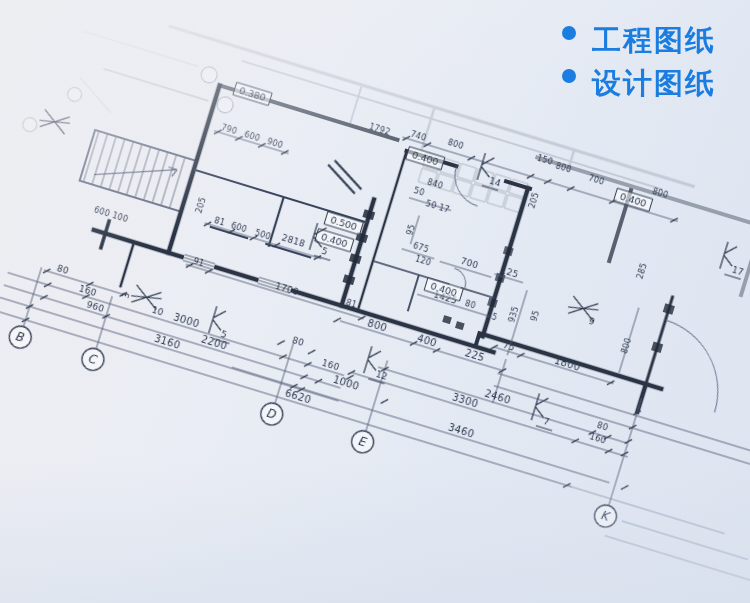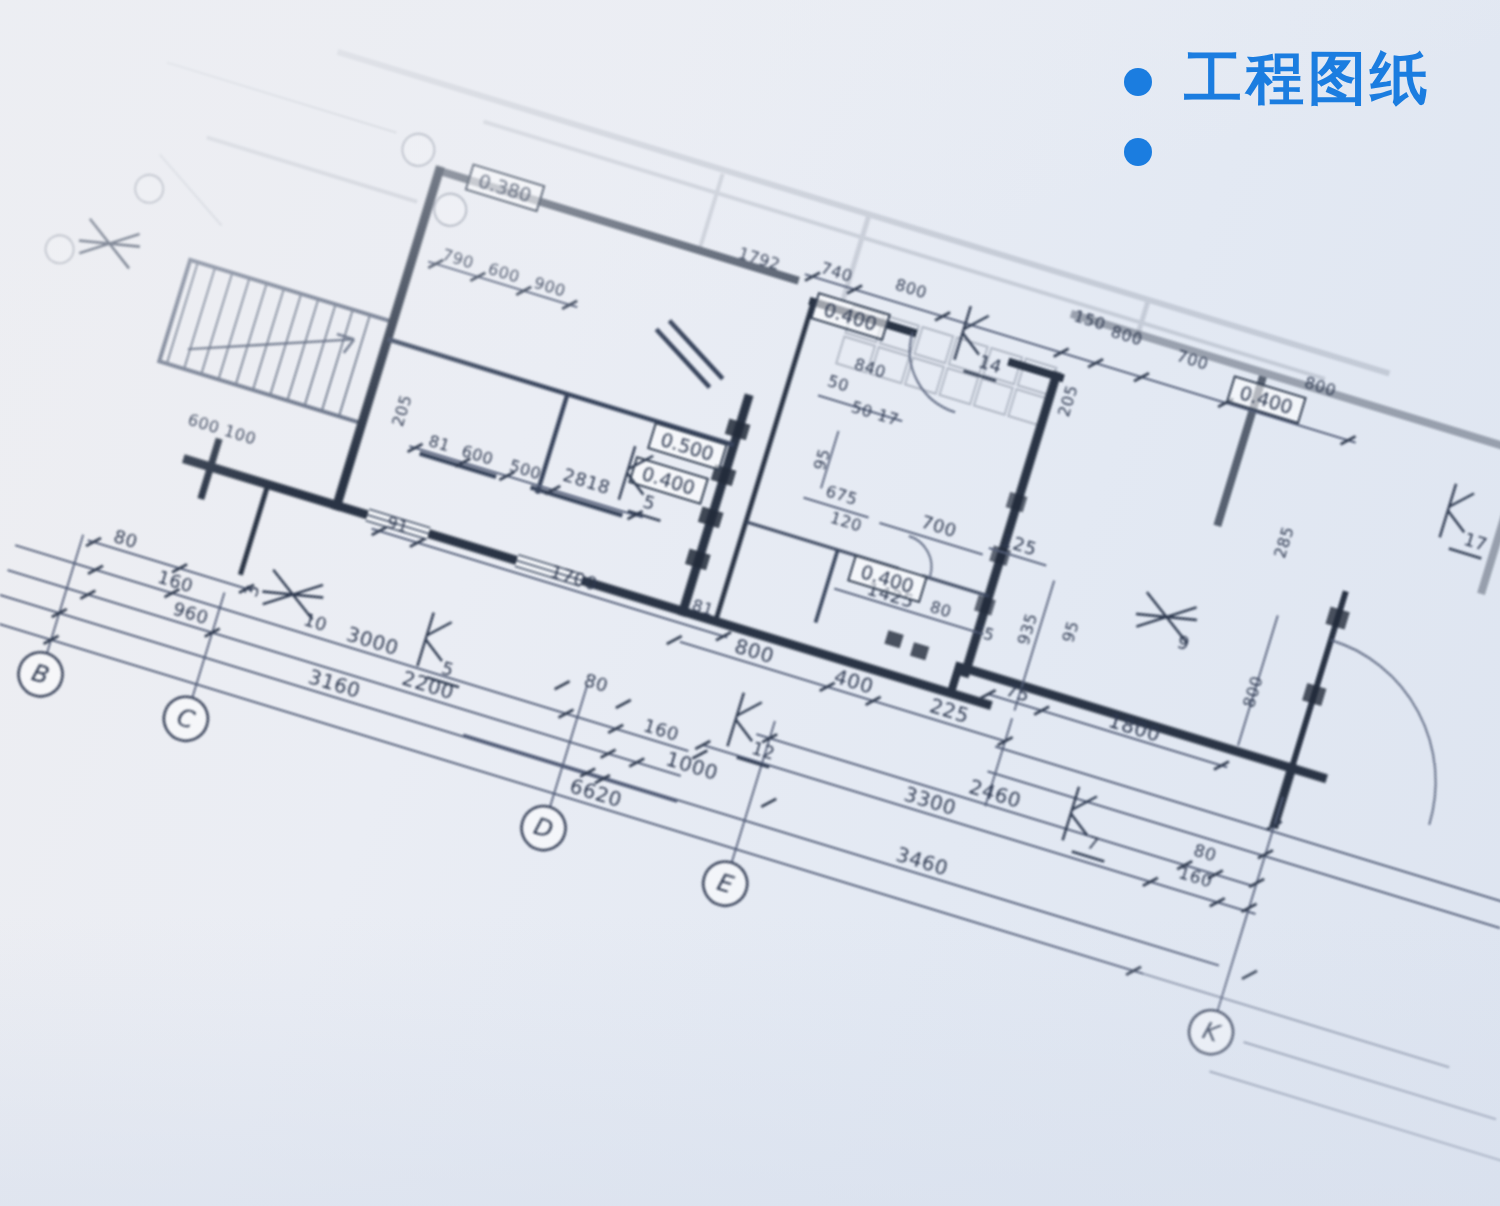--- a/index.html
+++ b/index.html
@@ -26,7 +26,7 @@
   .promo{
     position:absolute;top:26px;right:34px;display:flex;flex-direction:column;gap:14px;z-index:5;
   }
-  .promo-item{display:flex;align-items:center;gap:16px;}
+  .promo-item{display:flex;align-items:flex-start;gap:16px;}
   .promo-dot{width:14px;height:14px;border-radius:50%;background:var(--accent);flex:0 0 auto;}
   .promo-label{
     font-size:29px;font-weight:600;letter-spacing:2px;color:var(--accent);

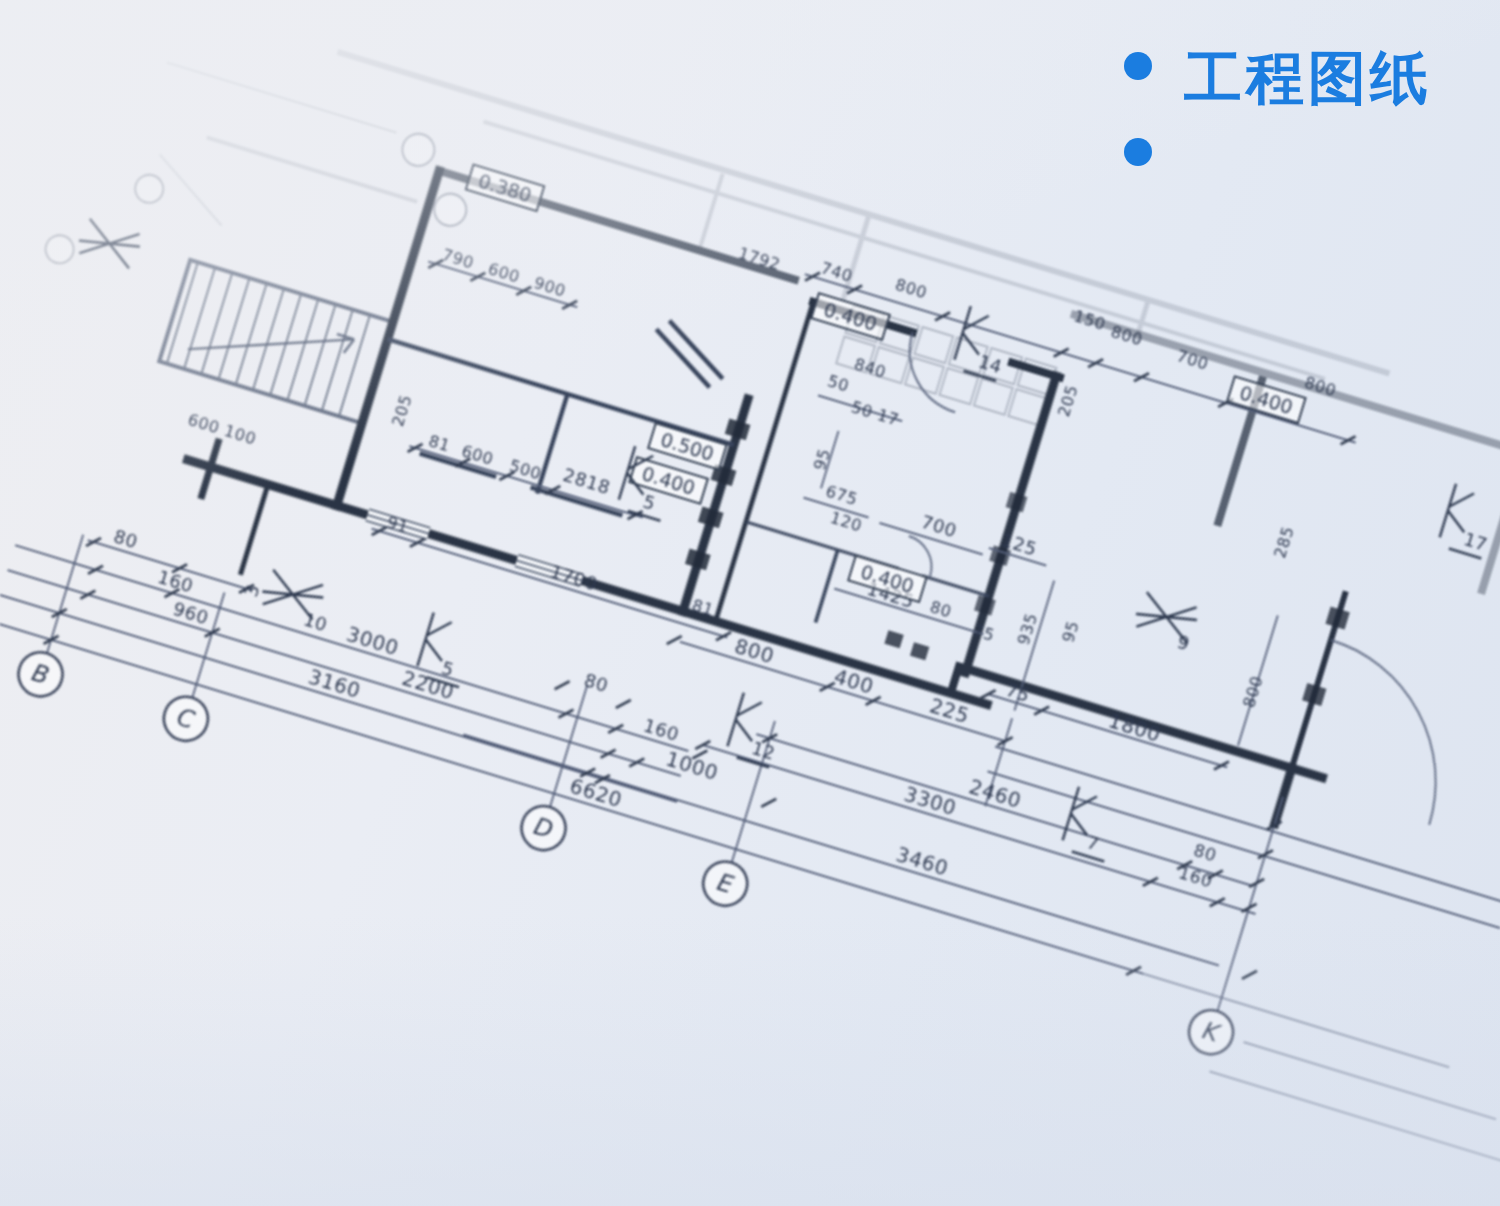--- a/index.html
+++ b/index.html
@@ -342,6 +342,7 @@
     </div>
     <div class="promo-item">
       <span class="promo-dot"></span>
+      <span class="promo-label">设计图纸</span>
     </div>
   </div>
 </div>

